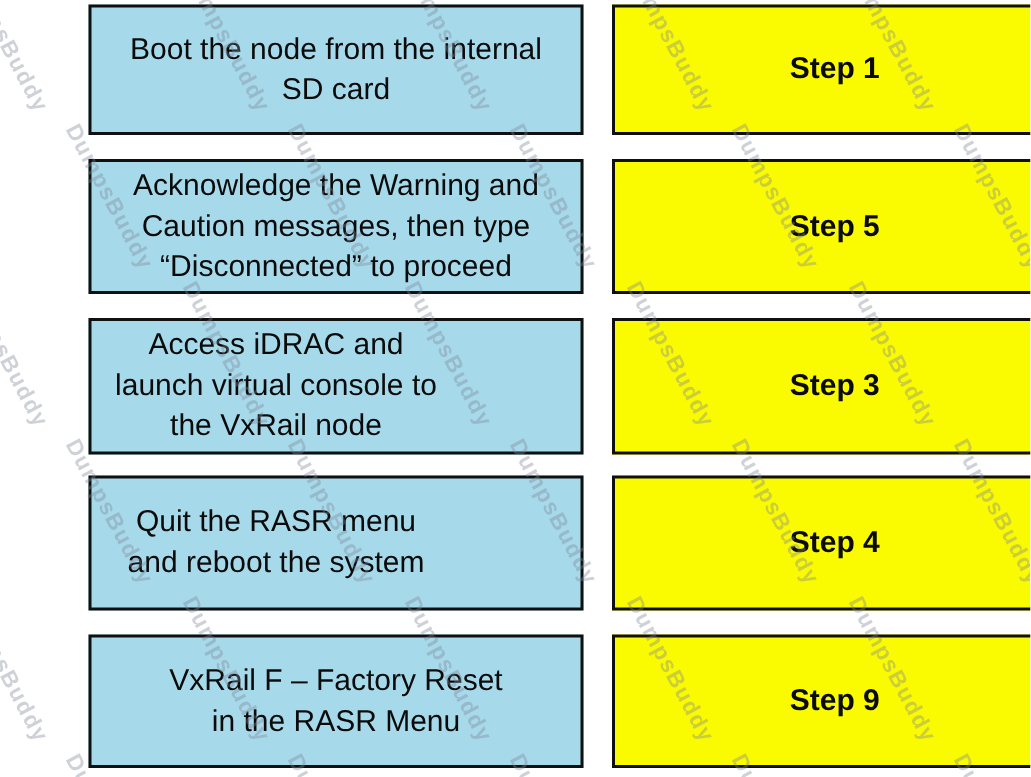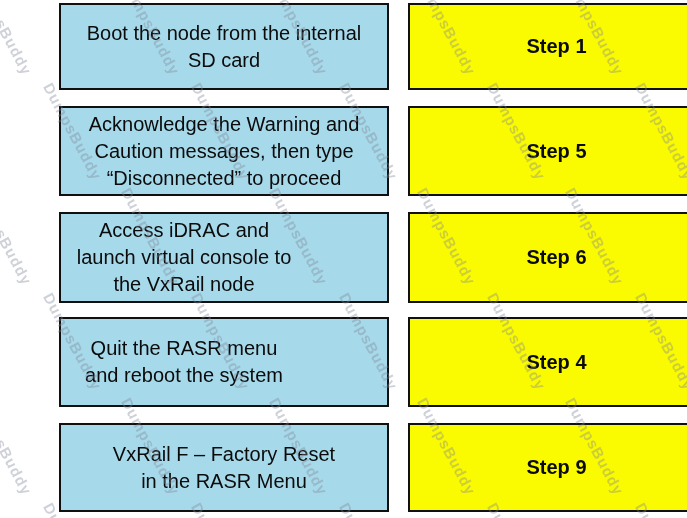--- a/index.html
+++ b/index.html
@@ -121,7 +121,7 @@
 the VxRail node</span>
     </div>
     <div class="box slot">
-      <span class="slot-text">Step 6</span>
+      <span class="slot-text">Step 3</span>
     </div>
   </div>
 

